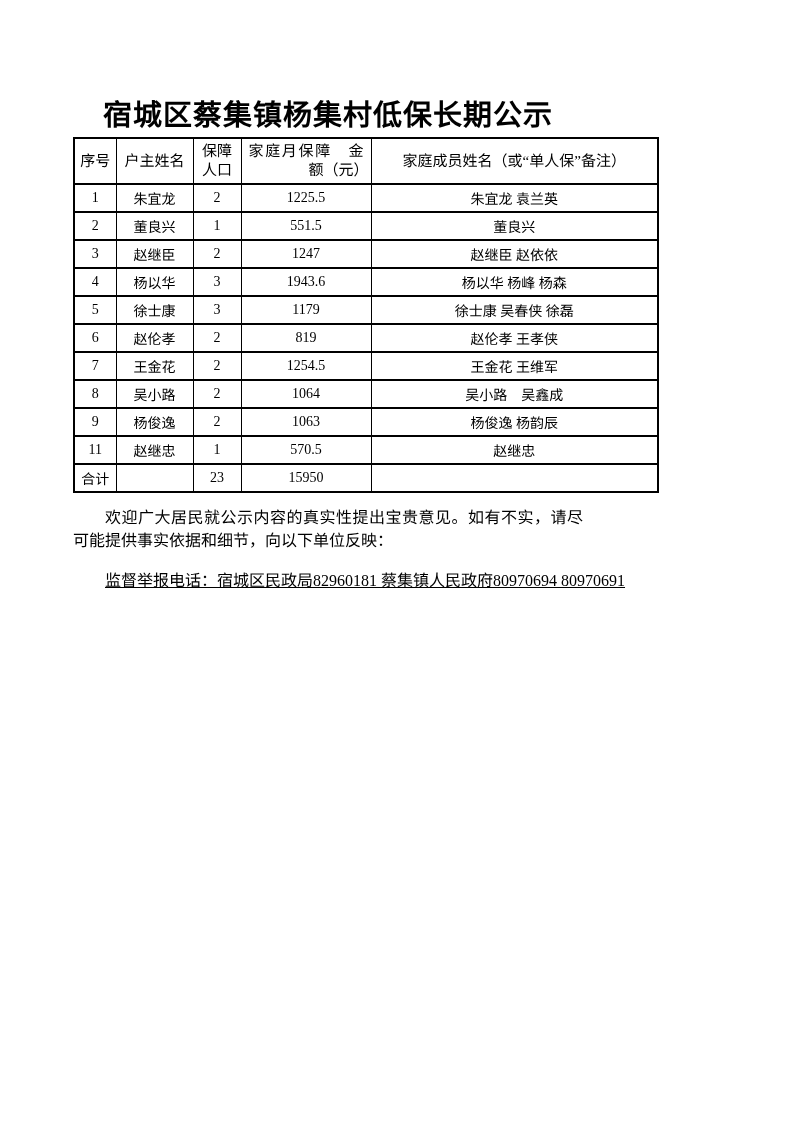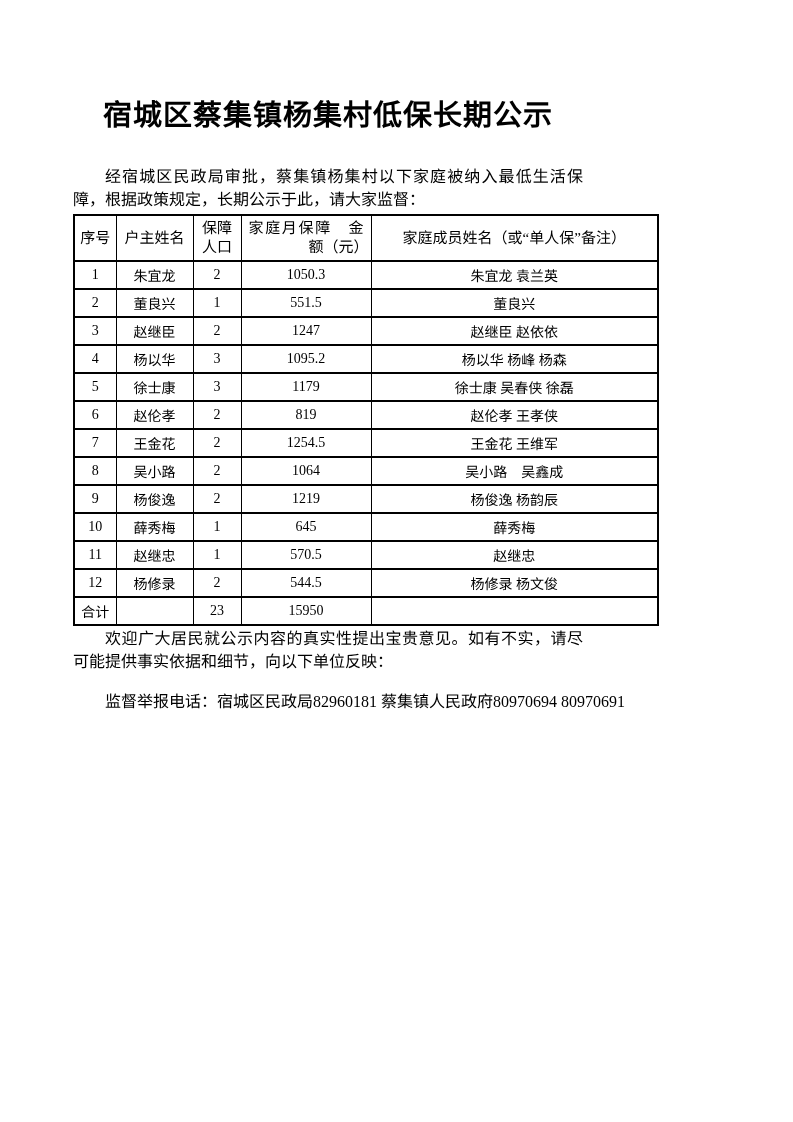--- a/index.html
+++ b/index.html
@@ -89,7 +89,6 @@
 
     <h1 class="title">宿城区蔡集镇杨集村低保长期公示</h1>
 
-    <p class="para intro">经宿城区民政局审批，蔡集镇杨集村以下家庭被纳入最低生活保障，根据政策规定，长期公示于此，请大家监督：</p>
 
     <table class="benefits">
       <colgroup>

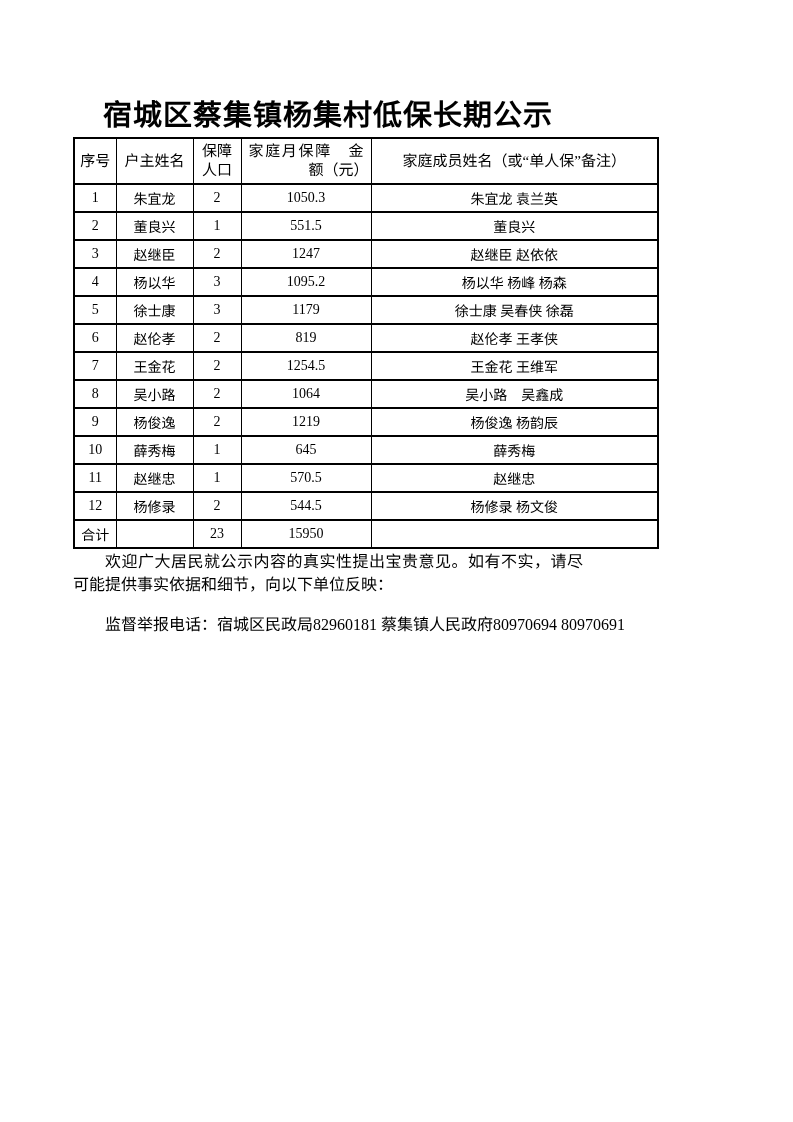--- a/index.html
+++ b/index.html
@@ -115,7 +115,7 @@
     <td class="c-no">1</td>
     <td class="c-name">朱宜龙</td>
     <td class="c-pop">2</td>
-    <td class="c-amt">1050.3</td>
+    <td class="c-amt">1225.5</td>
     <td class="c-members">朱宜龙 袁兰英</td>
   </tr>
           <tr>

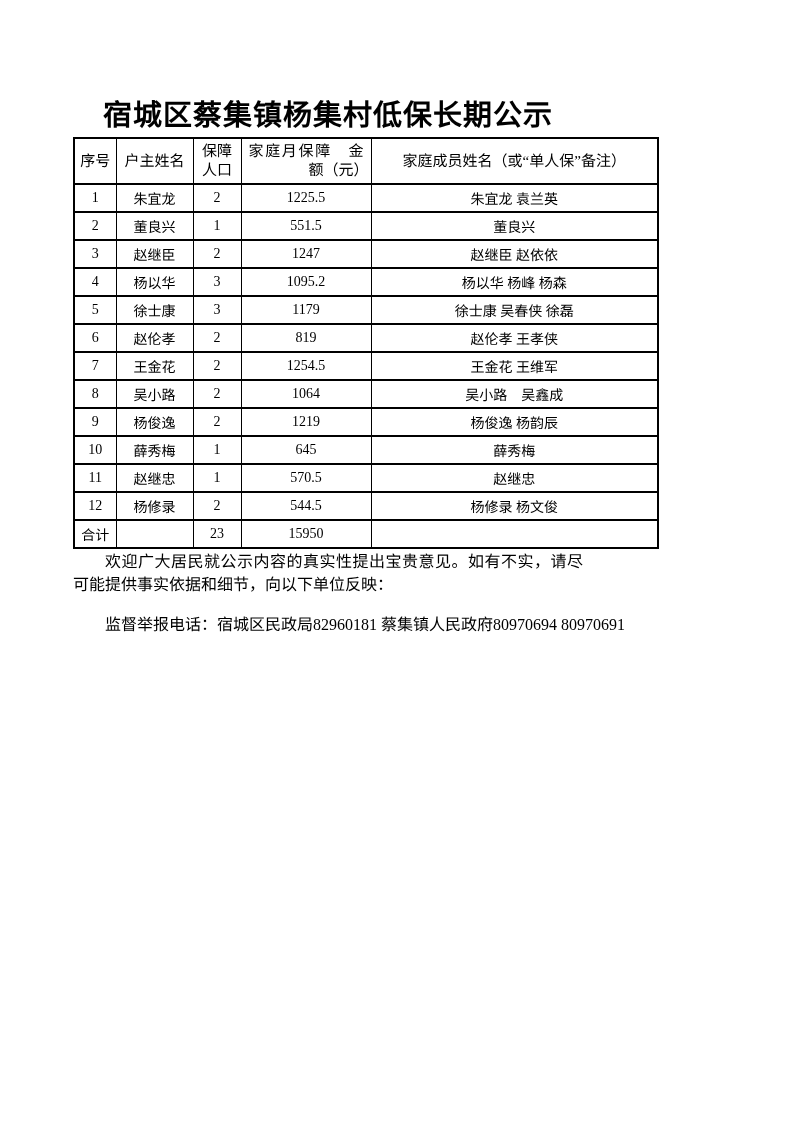--- a/index.html
+++ b/index.html
@@ -136,7 +136,7 @@
     <td class="c-no">4</td>
     <td class="c-name">杨以华</td>
     <td class="c-pop">3</td>
-    <td class="c-amt">1095.2</td>
+    <td class="c-amt">1943.6</td>
     <td class="c-members">杨以华 杨峰 杨森</td>
   </tr>
           <tr>

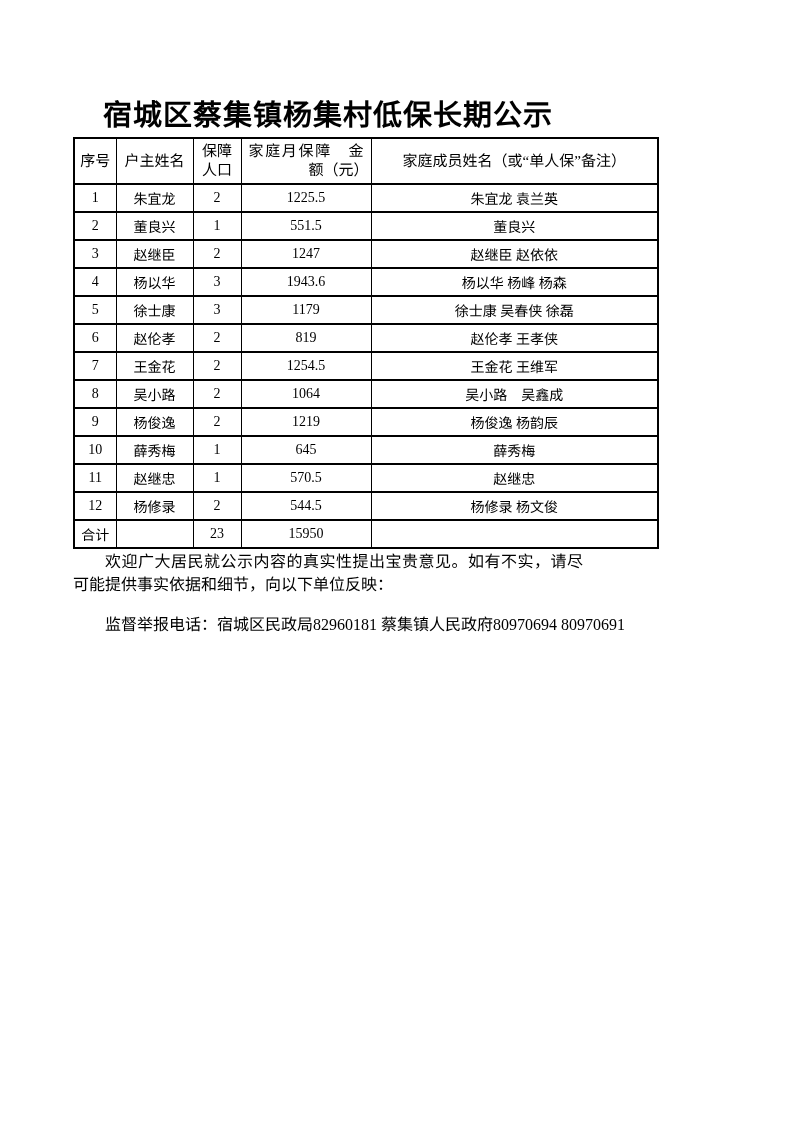--- a/index.html
+++ b/index.html
@@ -171,7 +171,7 @@
     <td class="c-no">9</td>
     <td class="c-name">杨俊逸</td>
     <td class="c-pop">2</td>
-    <td class="c-amt">1219</td>
+    <td class="c-amt">1063</td>
     <td class="c-members">杨俊逸 杨韵辰</td>
   </tr>
           <tr>

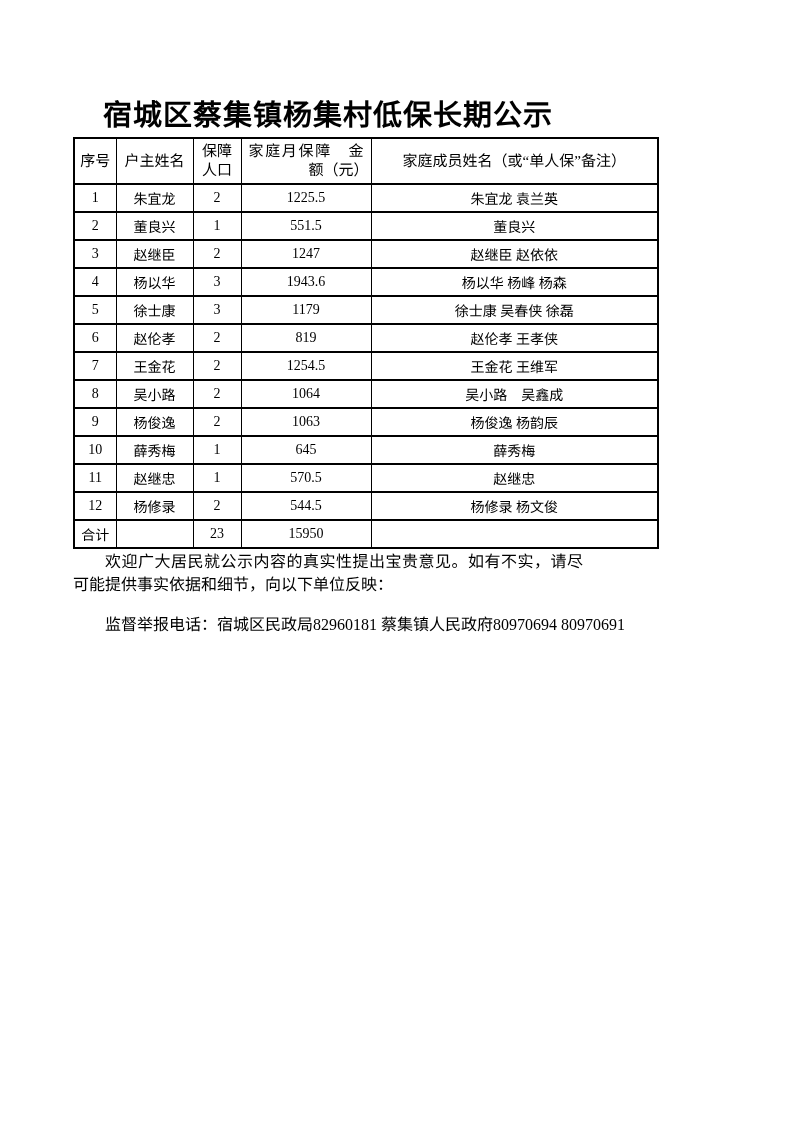--- a/index.html
+++ b/index.html
@@ -175,13 +175,6 @@
     <td class="c-members">杨俊逸 杨韵辰</td>
   </tr>
           <tr>
-    <td class="c-no">10</td>
-    <td class="c-name">薛秀梅</td>
-    <td class="c-pop">1</td>
-    <td class="c-amt">645</td>
-    <td class="c-members">薛秀梅</td>
-  </tr>
-          <tr>
     <td class="c-no">11</td>
     <td class="c-name">赵继忠</td>
     <td class="c-pop">1</td>

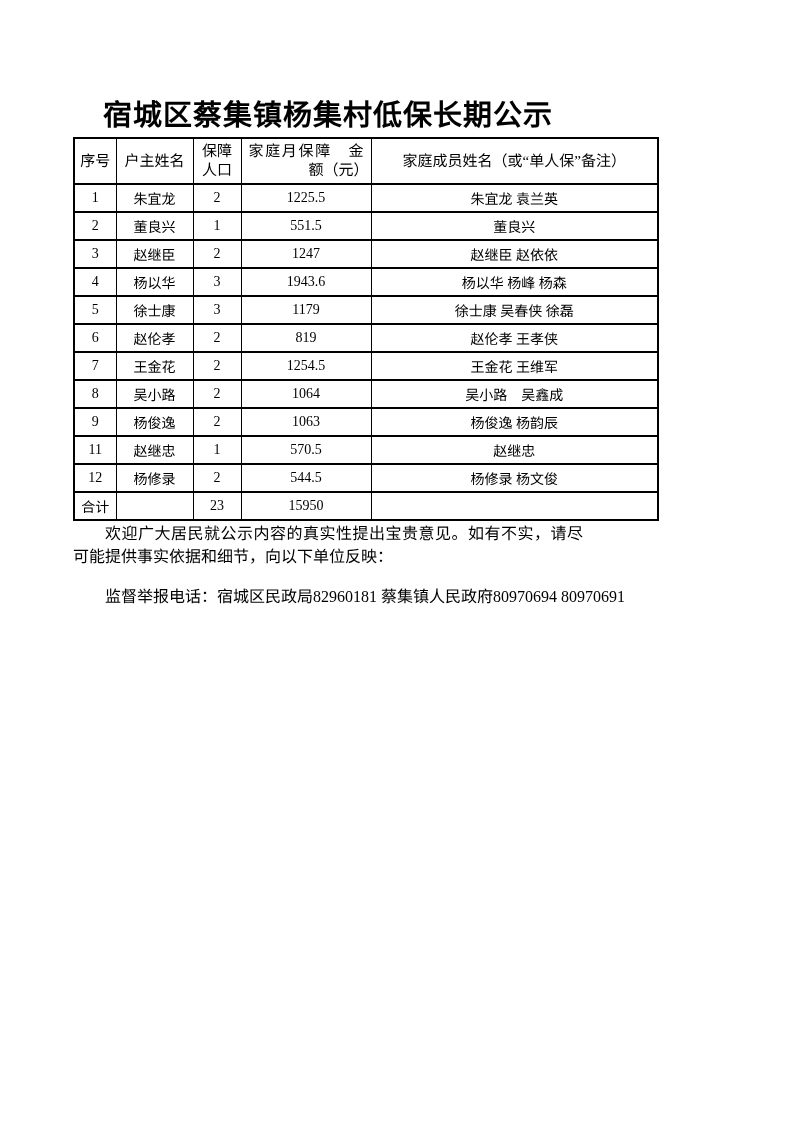--- a/index.html
+++ b/index.html
@@ -182,13 +182,6 @@
     <td class="c-members">赵继忠</td>
   </tr>
           <tr>
-    <td class="c-no">12</td>
-    <td class="c-name">杨修录</td>
-    <td class="c-pop">2</td>
-    <td class="c-amt">544.5</td>
-    <td class="c-members">杨修录 杨文俊</td>
-  </tr>
-          <tr>
           <td class="c-no">合计</td>
           <td class="c-name"></td>
           <td class="c-pop">23</td>

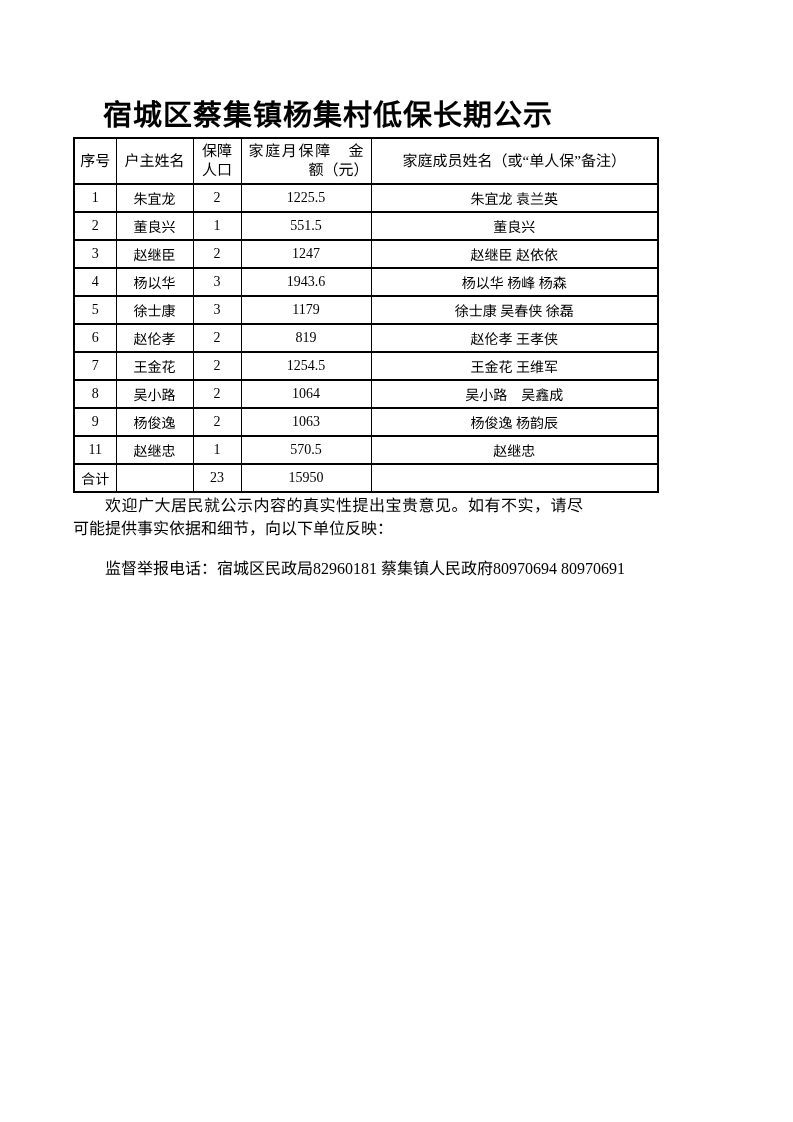--- a/index.html
+++ b/index.html
@@ -35,7 +35,7 @@
     text-align: justify;
   }
   .intro { margin-top: 31px; }
-  .outro { margin-top: 1px; }
+  .outro { margin-top: 13px; }
   .hotline {
     margin: 0;
     margin-top: 17px;

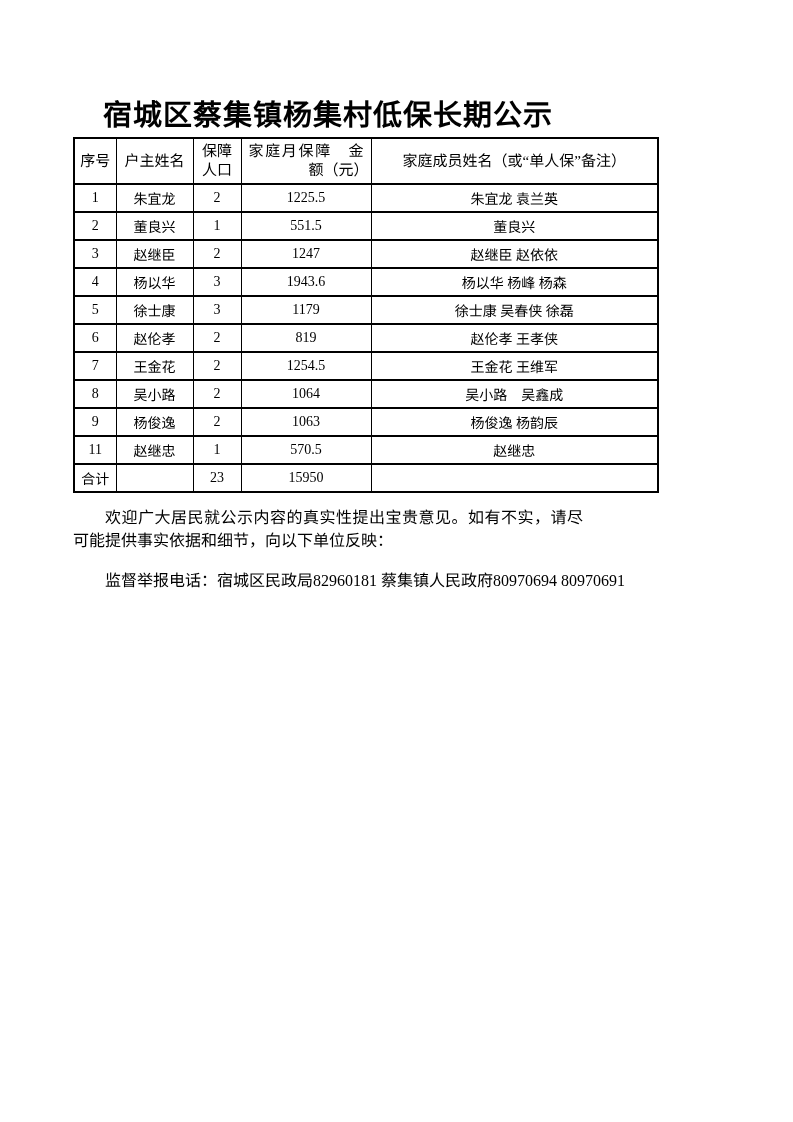--- a/index.html
+++ b/index.html
@@ -43,6 +43,7 @@
     line-height: 23px;
     text-indent: 2em;
     white-space: nowrap;
+    text-decoration: underline;
   }
   table.benefits {
     margin-top: 3px;

